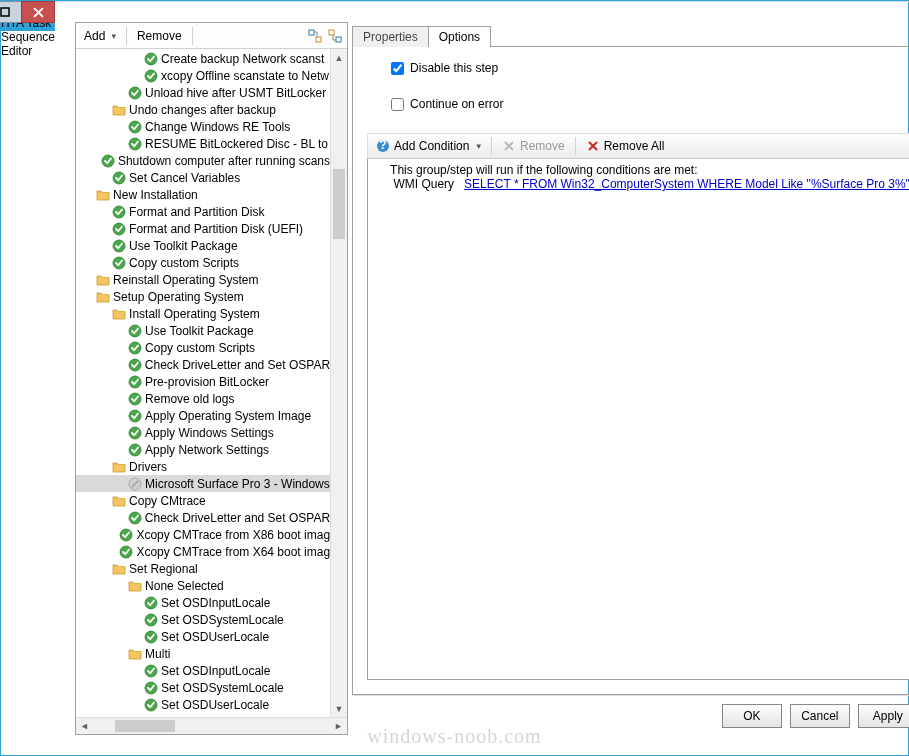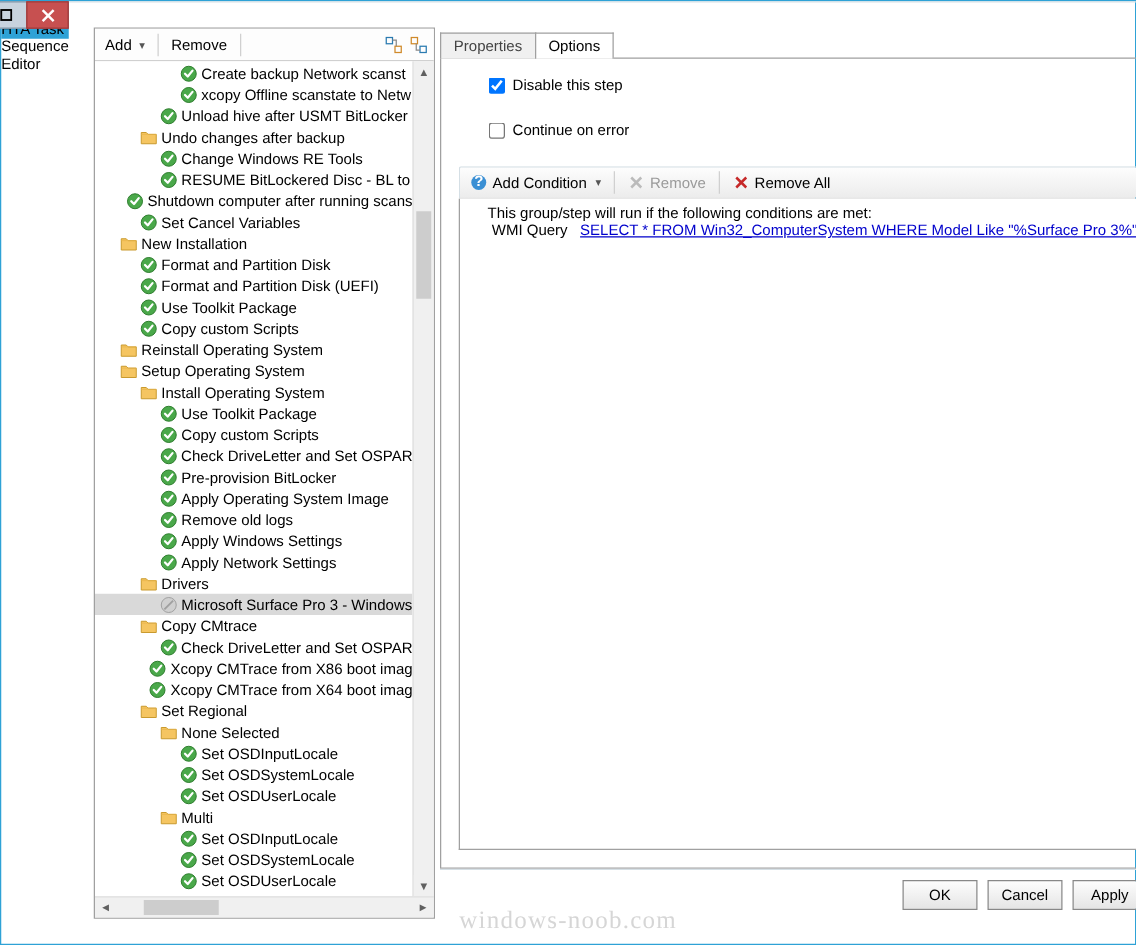--- a/index.html
+++ b/index.html
@@ -327,17 +327,17 @@
                     <circle cx="7" cy="7" r="6" fill="#4aa84a" stroke="#2e7d2e" stroke-width="0.8"></circle>
                     <path d="M4 7 L6.2 9.2 L10 4.5" fill="none" stroke="#fff" stroke-width="1.8" stroke-linecap="round" stroke-linejoin="round"></path>
                   </svg></span>
+                <span class="label">Remove old logs</span>
+              </div>
+              <div class="node">
+                <span class="ind"></span>
+                <span class="ind"></span>
+                <span class="ind"></span>
+                <span class="icon-check"><svg viewBox="0 0 14 14">
+                    <circle cx="7" cy="7" r="6" fill="#4aa84a" stroke="#2e7d2e" stroke-width="0.8"></circle>
+                    <path d="M4 7 L6.2 9.2 L10 4.5" fill="none" stroke="#fff" stroke-width="1.8" stroke-linecap="round" stroke-linejoin="round"></path>
+                  </svg></span>
                 <span class="label">Apply Operating System Image</span>
-              </div>
-              <div class="node">
-                <span class="ind"></span>
-                <span class="ind"></span>
-                <span class="ind"></span>
-                <span class="icon-check"><svg viewBox="0 0 14 14">
-                    <circle cx="7" cy="7" r="6" fill="#4aa84a" stroke="#2e7d2e" stroke-width="0.8"></circle>
-                    <path d="M4 7 L6.2 9.2 L10 4.5" fill="none" stroke="#fff" stroke-width="1.8" stroke-linecap="round" stroke-linejoin="round"></path>
-                  </svg></span>
-                <span class="label">Remove old logs</span>
               </div>
               <div class="node">
                 <span class="ind"></span>

